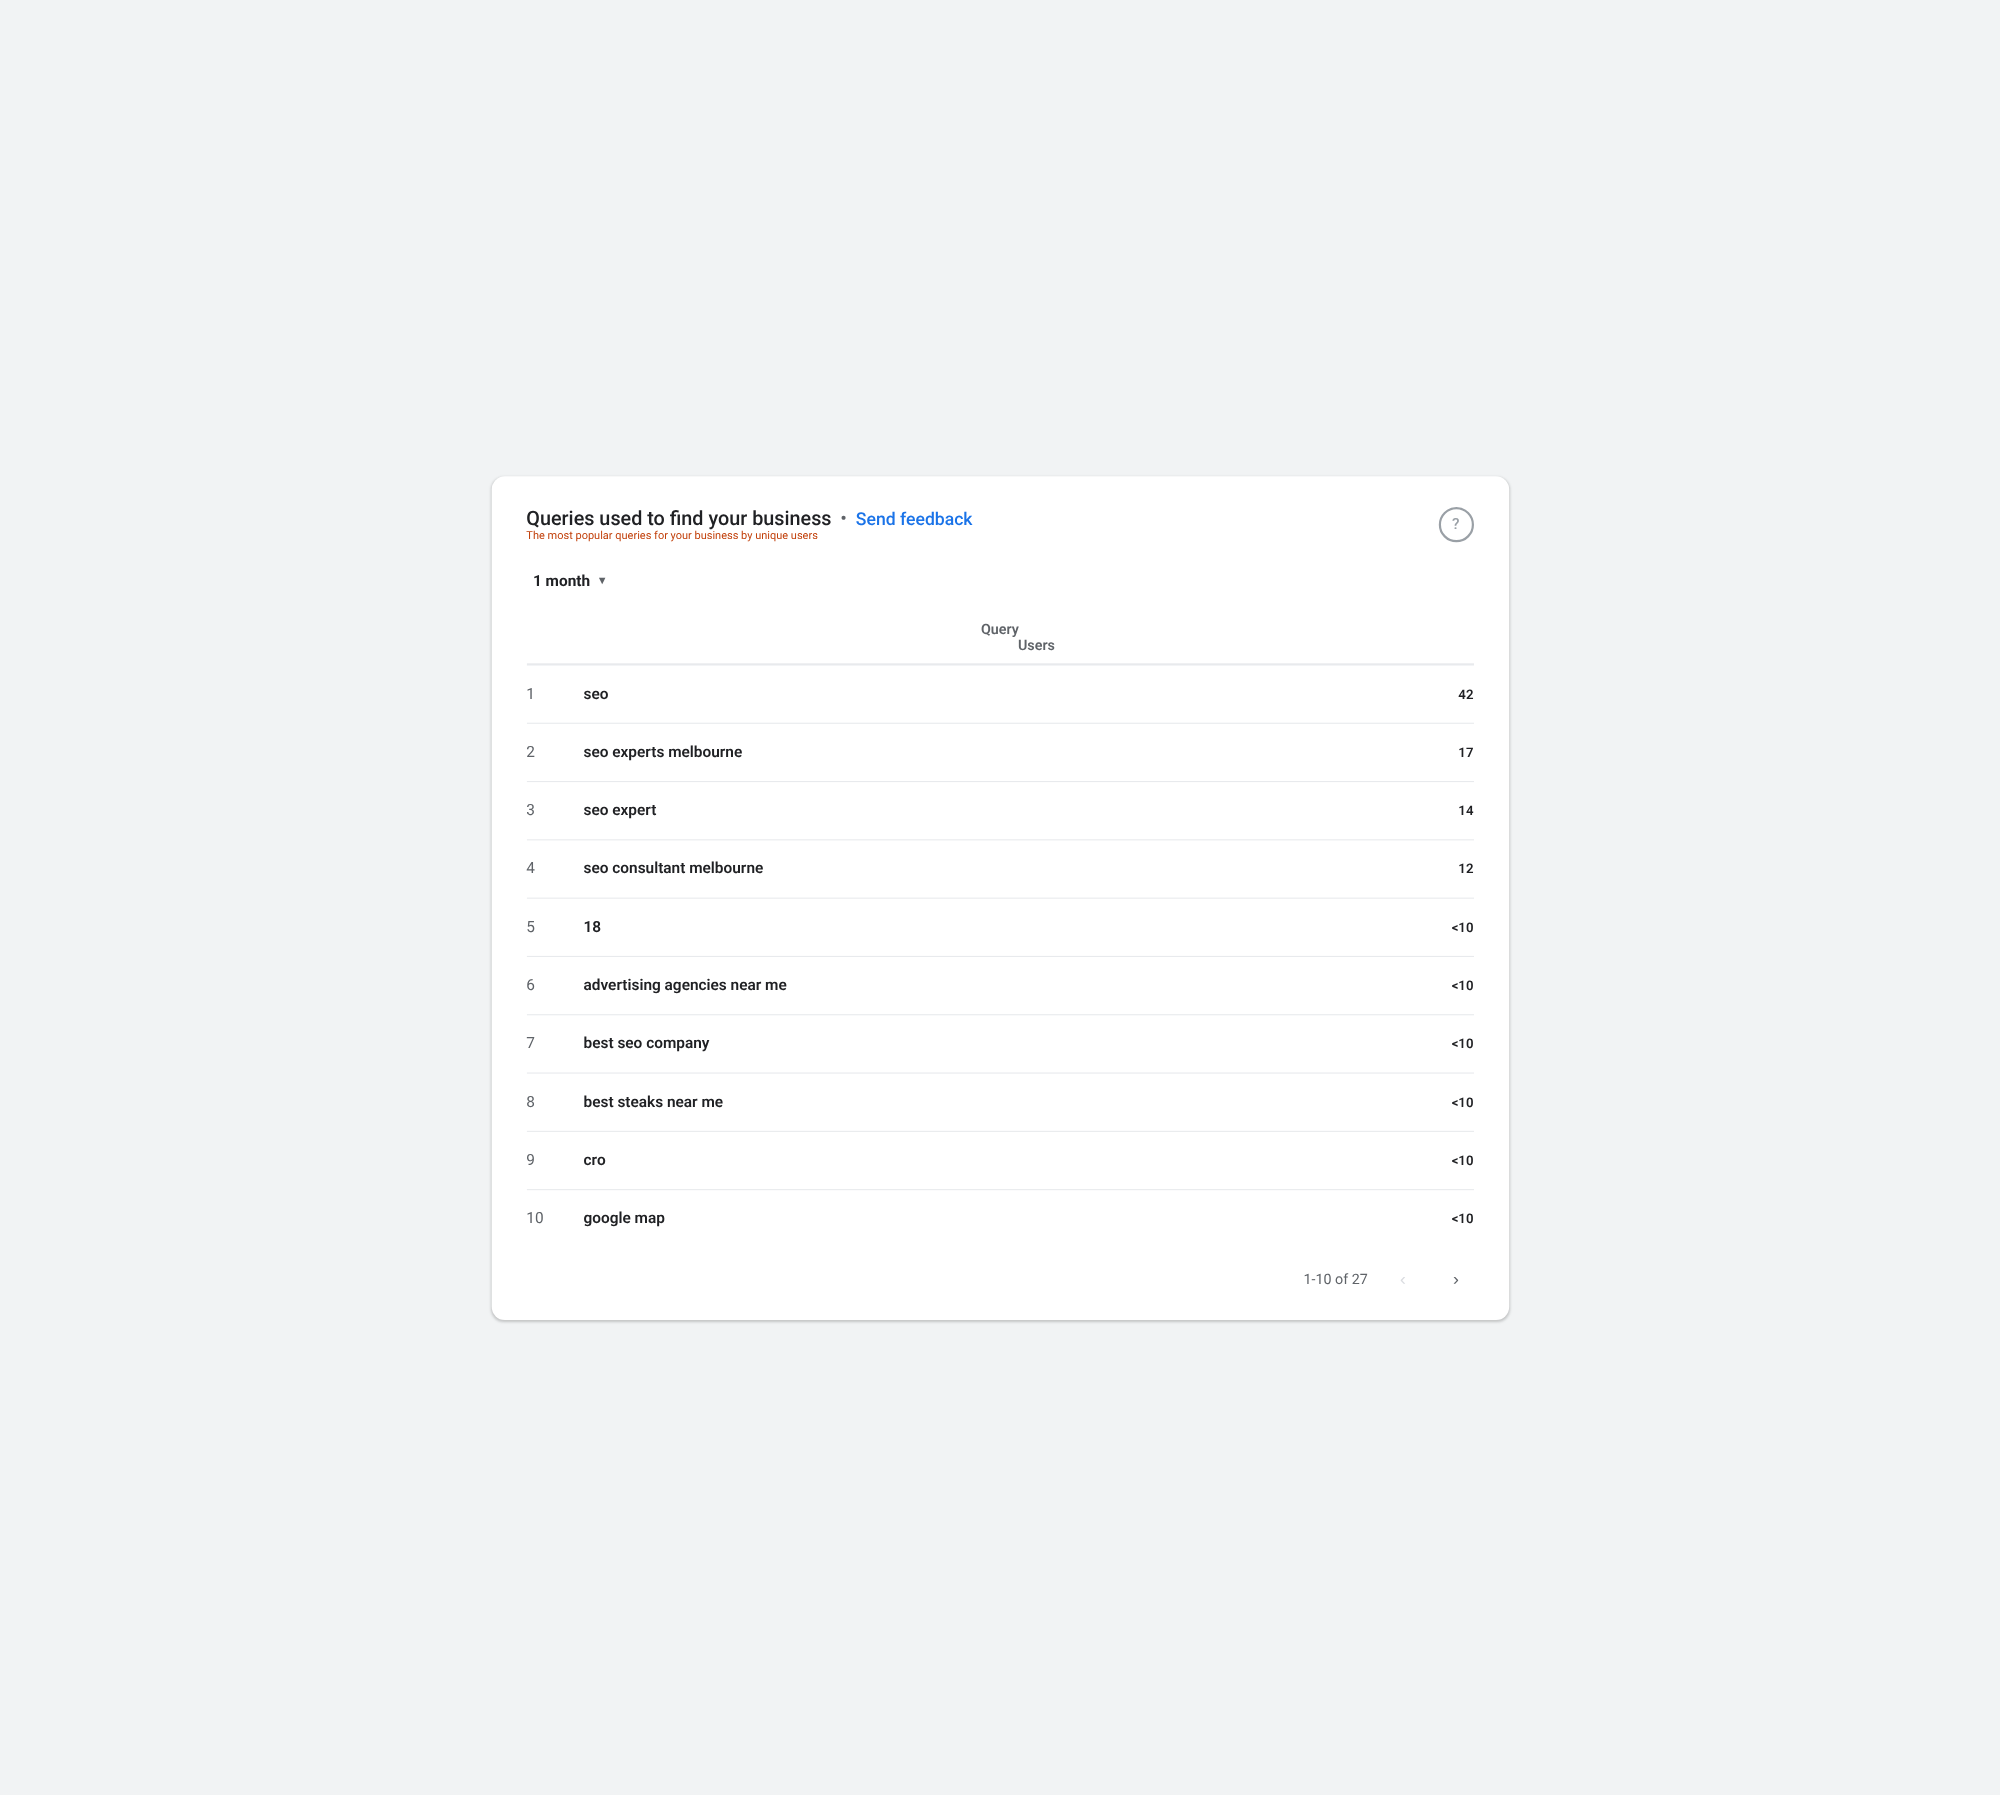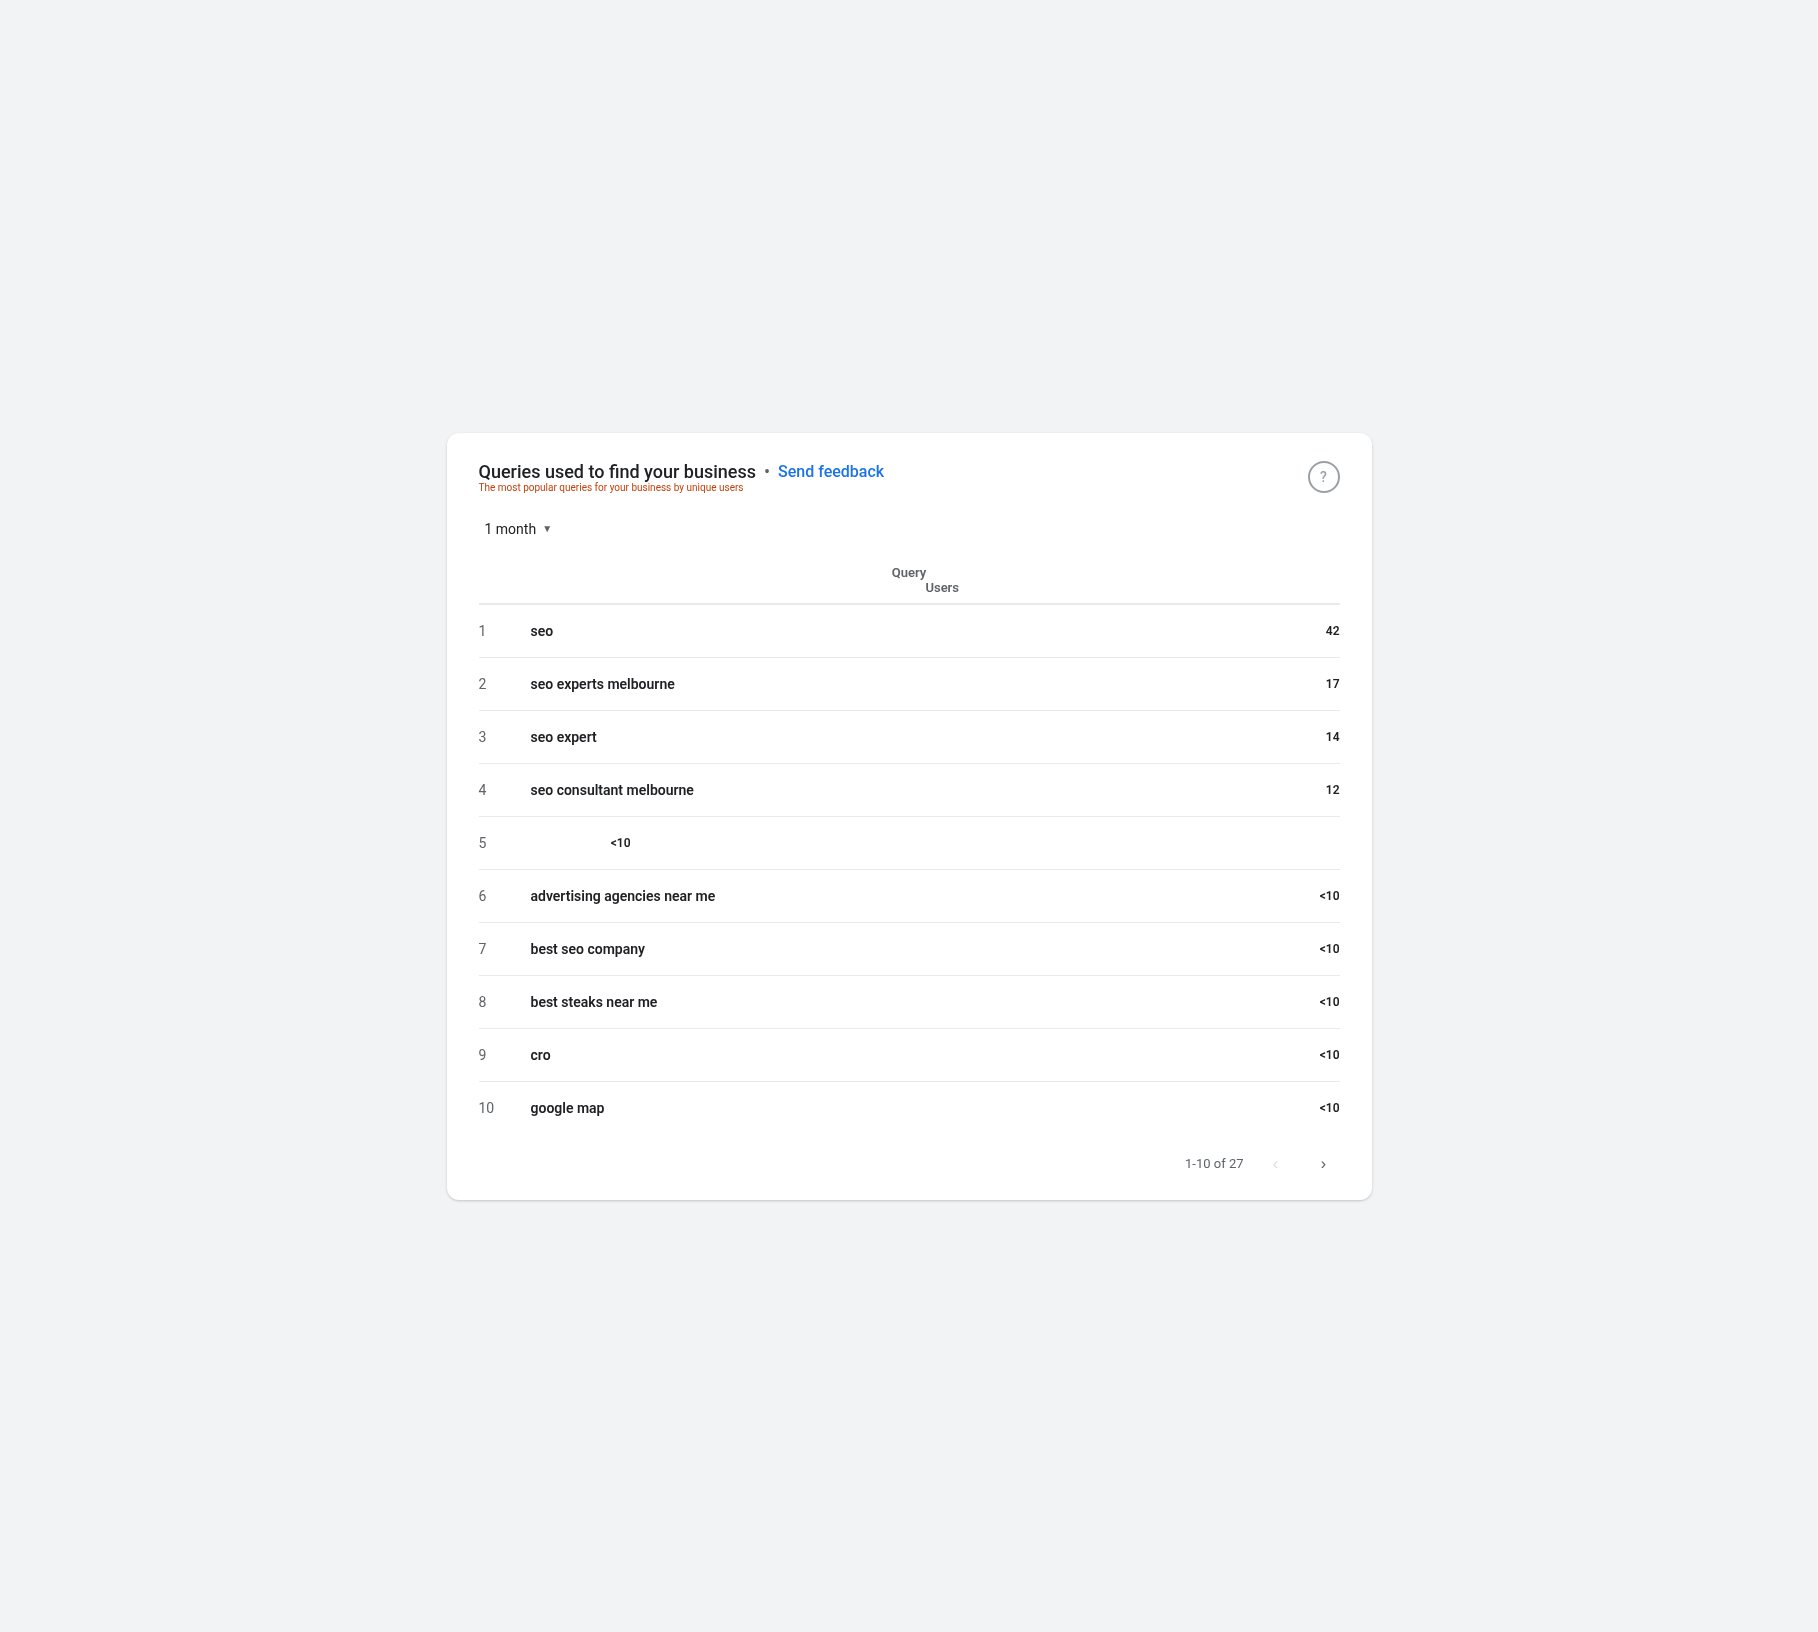--- a/index.html
+++ b/index.html
@@ -91,7 +91,7 @@
       gap: 6px;
       cursor: pointer;
       font-size: 14px;
-      font-weight: 400;
+      font-weight: 700;
       color: #202124;
       padding: 4px 6px;
       border-radius: 4px;

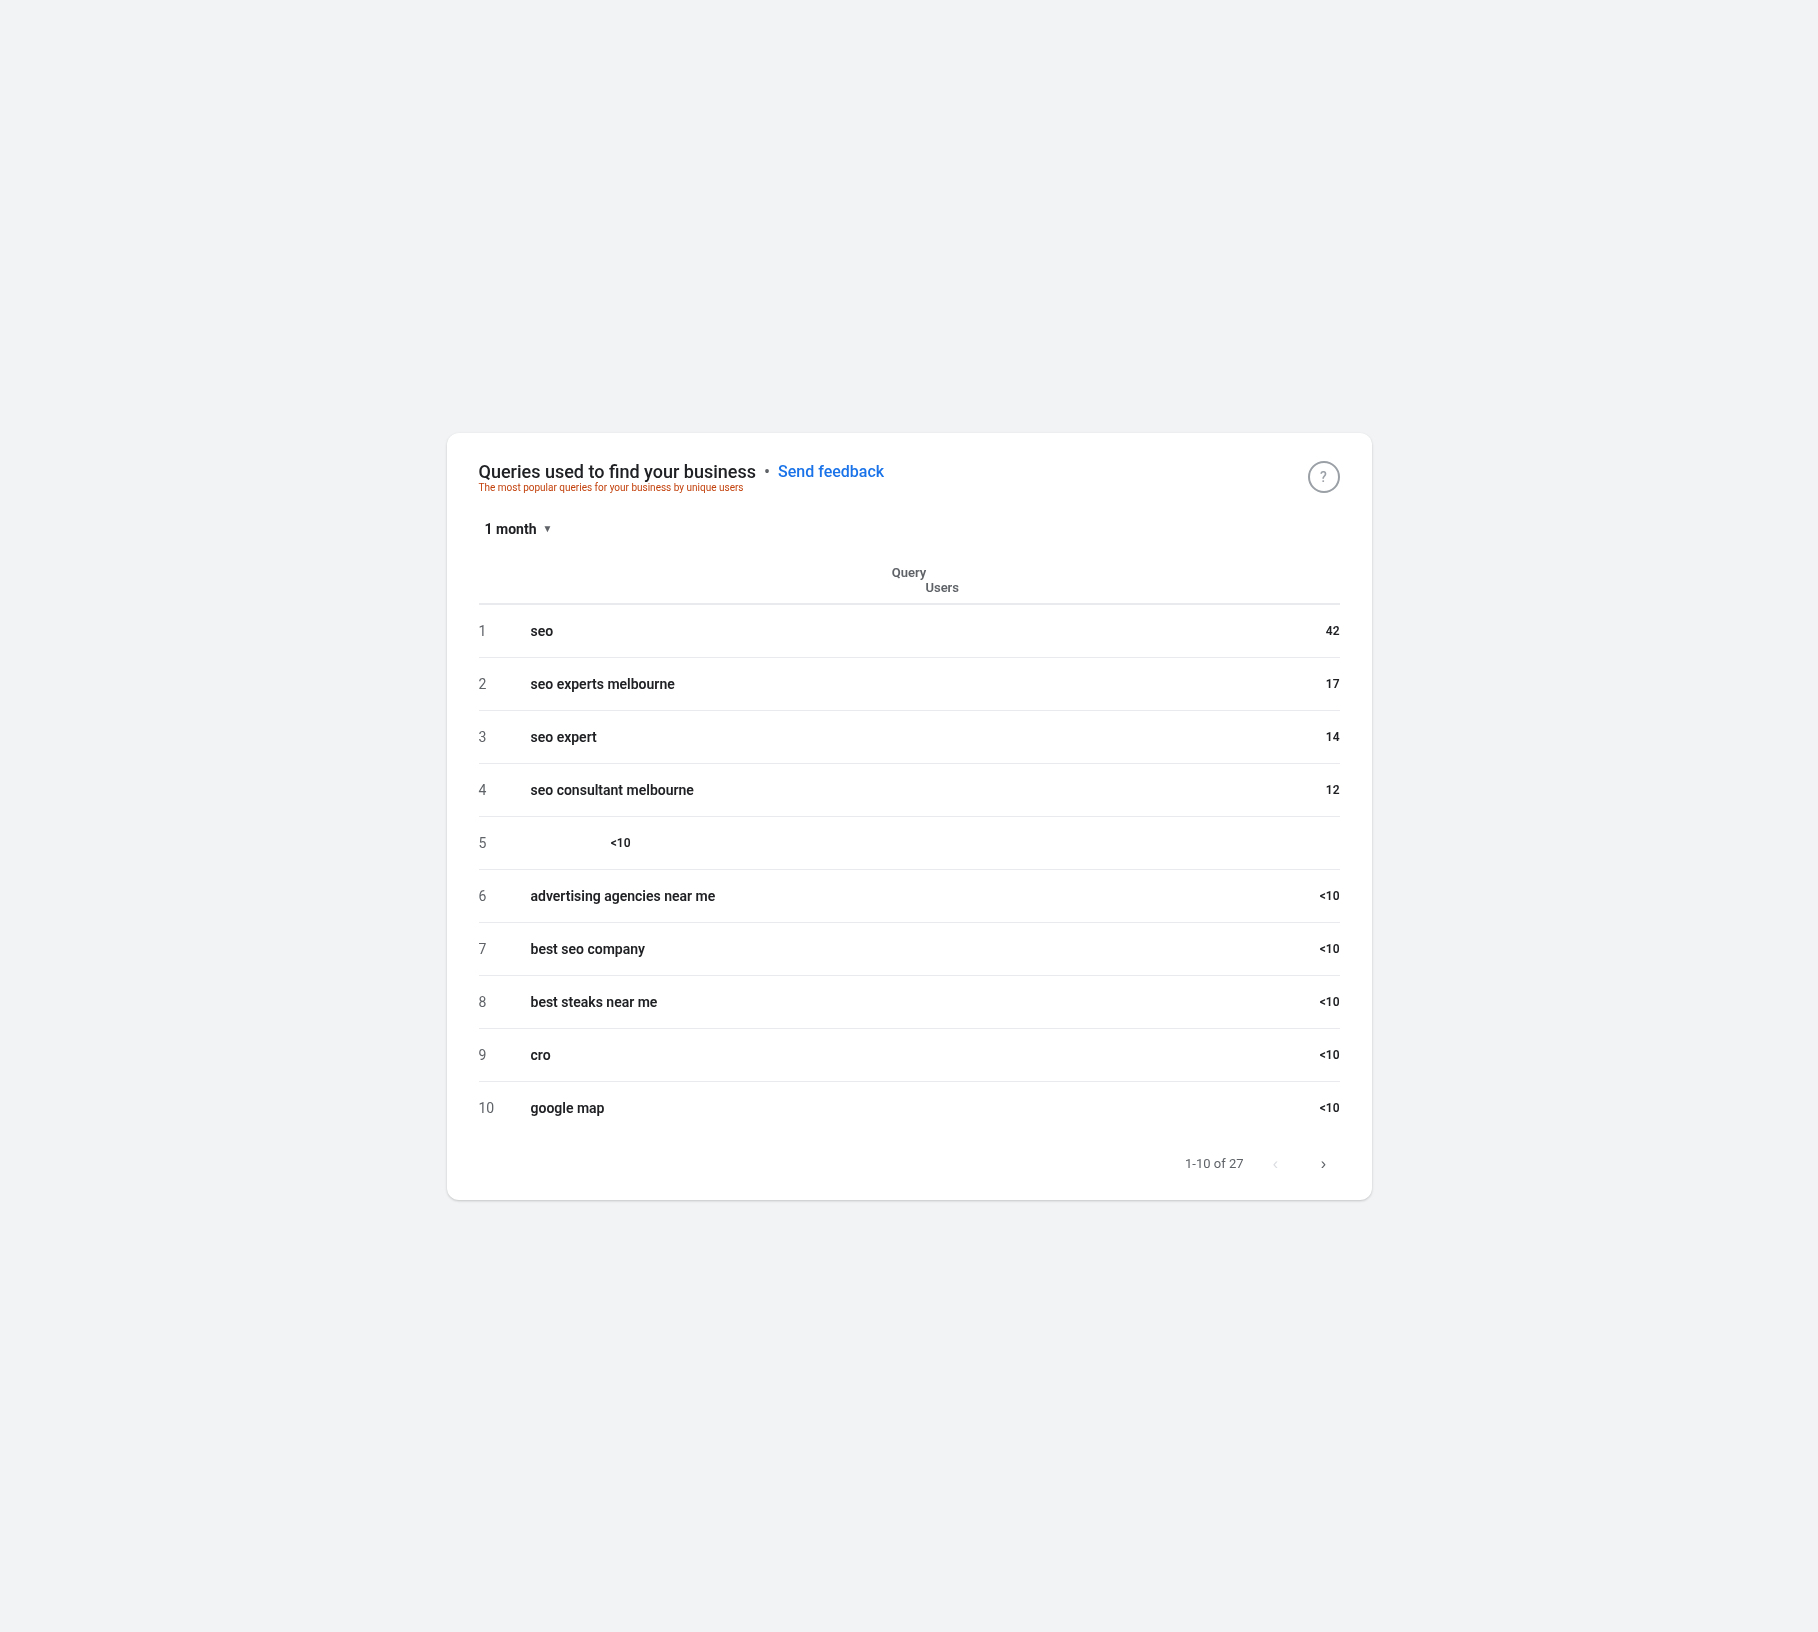--- a/index.html
+++ b/index.html
@@ -258,6 +258,7 @@
     </div>
         <div class="table-row">
       <div class="rank-cell col-rank">5</div>
+      <div class="query-cell col-query">18</div>
       <div class="users-cell col-users">&lt;10</div>
     </div>
         <div class="table-row">

